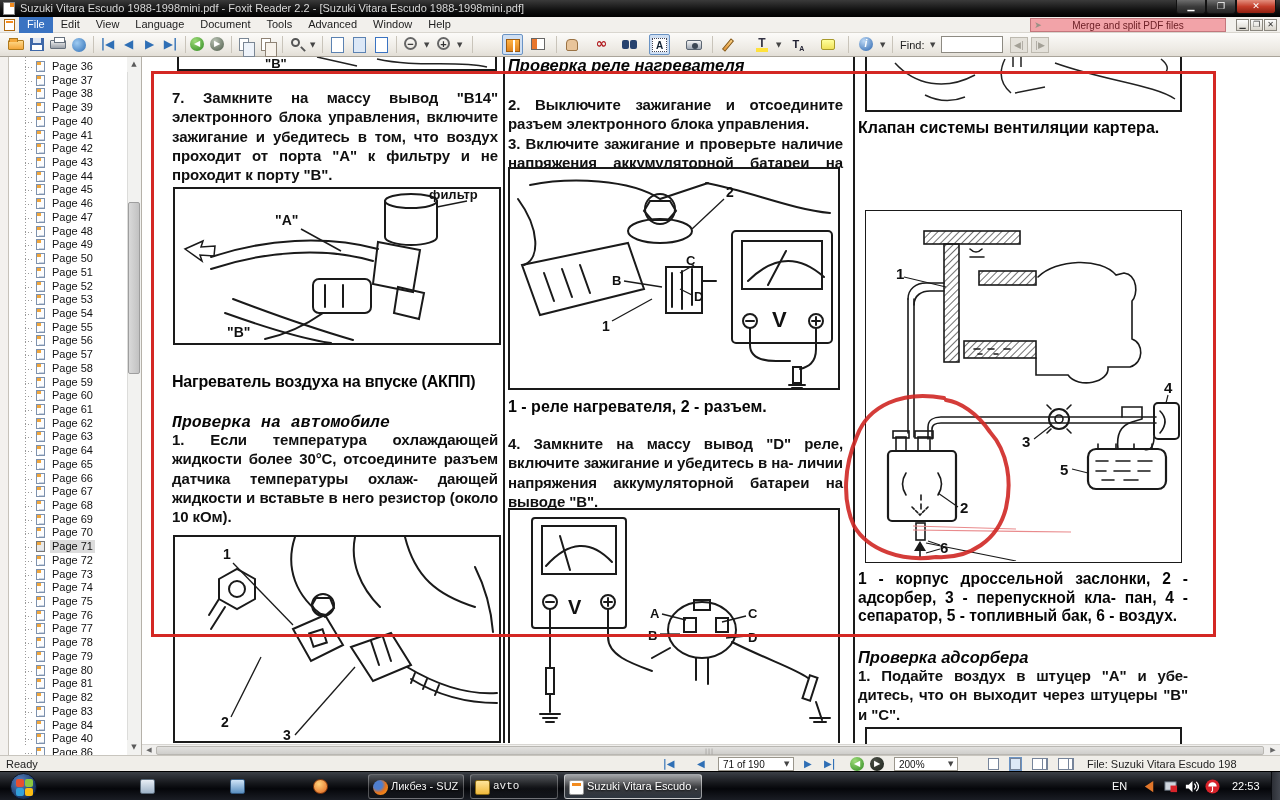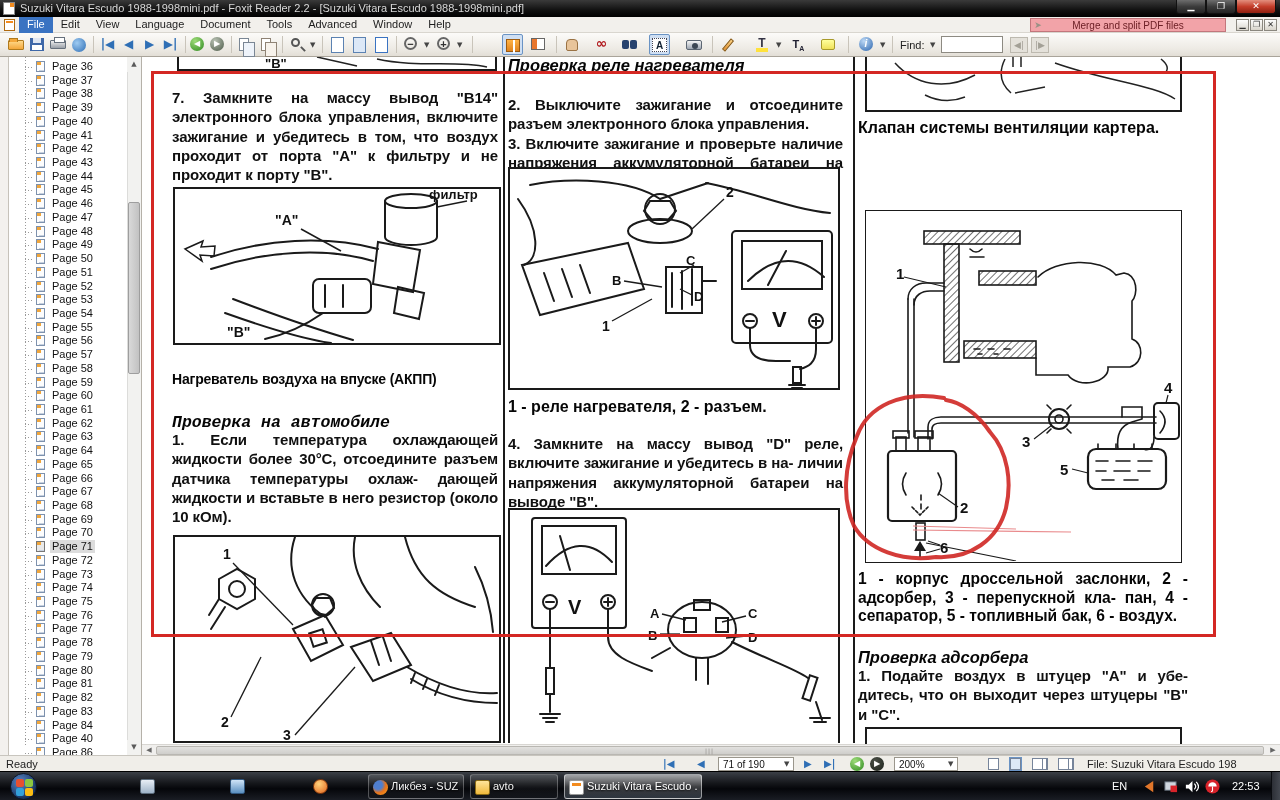--- a/index.html
+++ b/index.html
@@ -110,7 +110,7 @@
 
   .dtext { position:absolute; color:#101010; font-weight:bold; text-align:justify;
     font-size:15px; line-height:19.3px; letter-spacing:-0.1px; }
-  .dhead1 { position:absolute; color:#060606; font-weight:bold; font-size:14px; line-height:21px; letter-spacing:-0.2px;}
+  .dhead1 { position:absolute; color:#060606; font-weight:bold; font-size:16px; line-height:26px; letter-spacing:-0.2px;}
   .dhead2 { position:absolute; color:#060606; font-weight:bold; font-style:italic; font-size:16.5px; }
   .dcap { position:absolute; color:#060606; font-weight:bold; font-size:15.2px; line-height:18.5px; text-align:justify; }
   .figbox { position:absolute; border:2px solid #1a1a1a; background:#fff; }

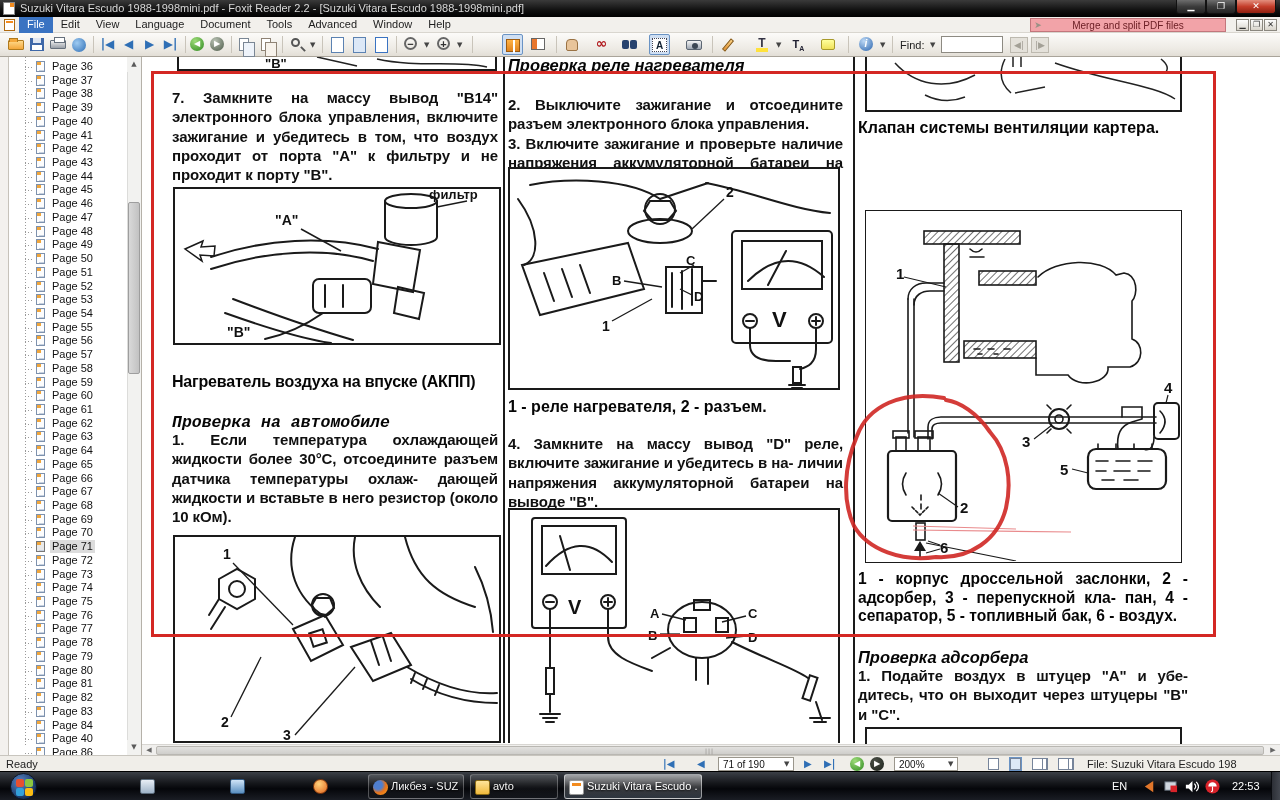--- a/index.html
+++ b/index.html
@@ -920,7 +920,7 @@
       <span class="tb-ico" style="border-radius:50%;background:radial-gradient(circle at 5px 5px,#4f7fd0 30%,#e8731a 55%,#f4a21f);"></span>
       <span class="tb-label">Ликбез - SUZUKI CL...</span>
     </div>
-    <div class="taskbtn abs" style="left:470px;width:88px;">
+    <div class="taskbtn abs" style="left:470px;width:88px;font-family:Liberation Mono, monospace;">
       <span class="tb-ico" style="background:linear-gradient(#ffe49a,#f0b93c);border:1px solid #8a6a14;border-radius:2px;"></span>
       <span class="tb-label">avto</span>
     </div>

